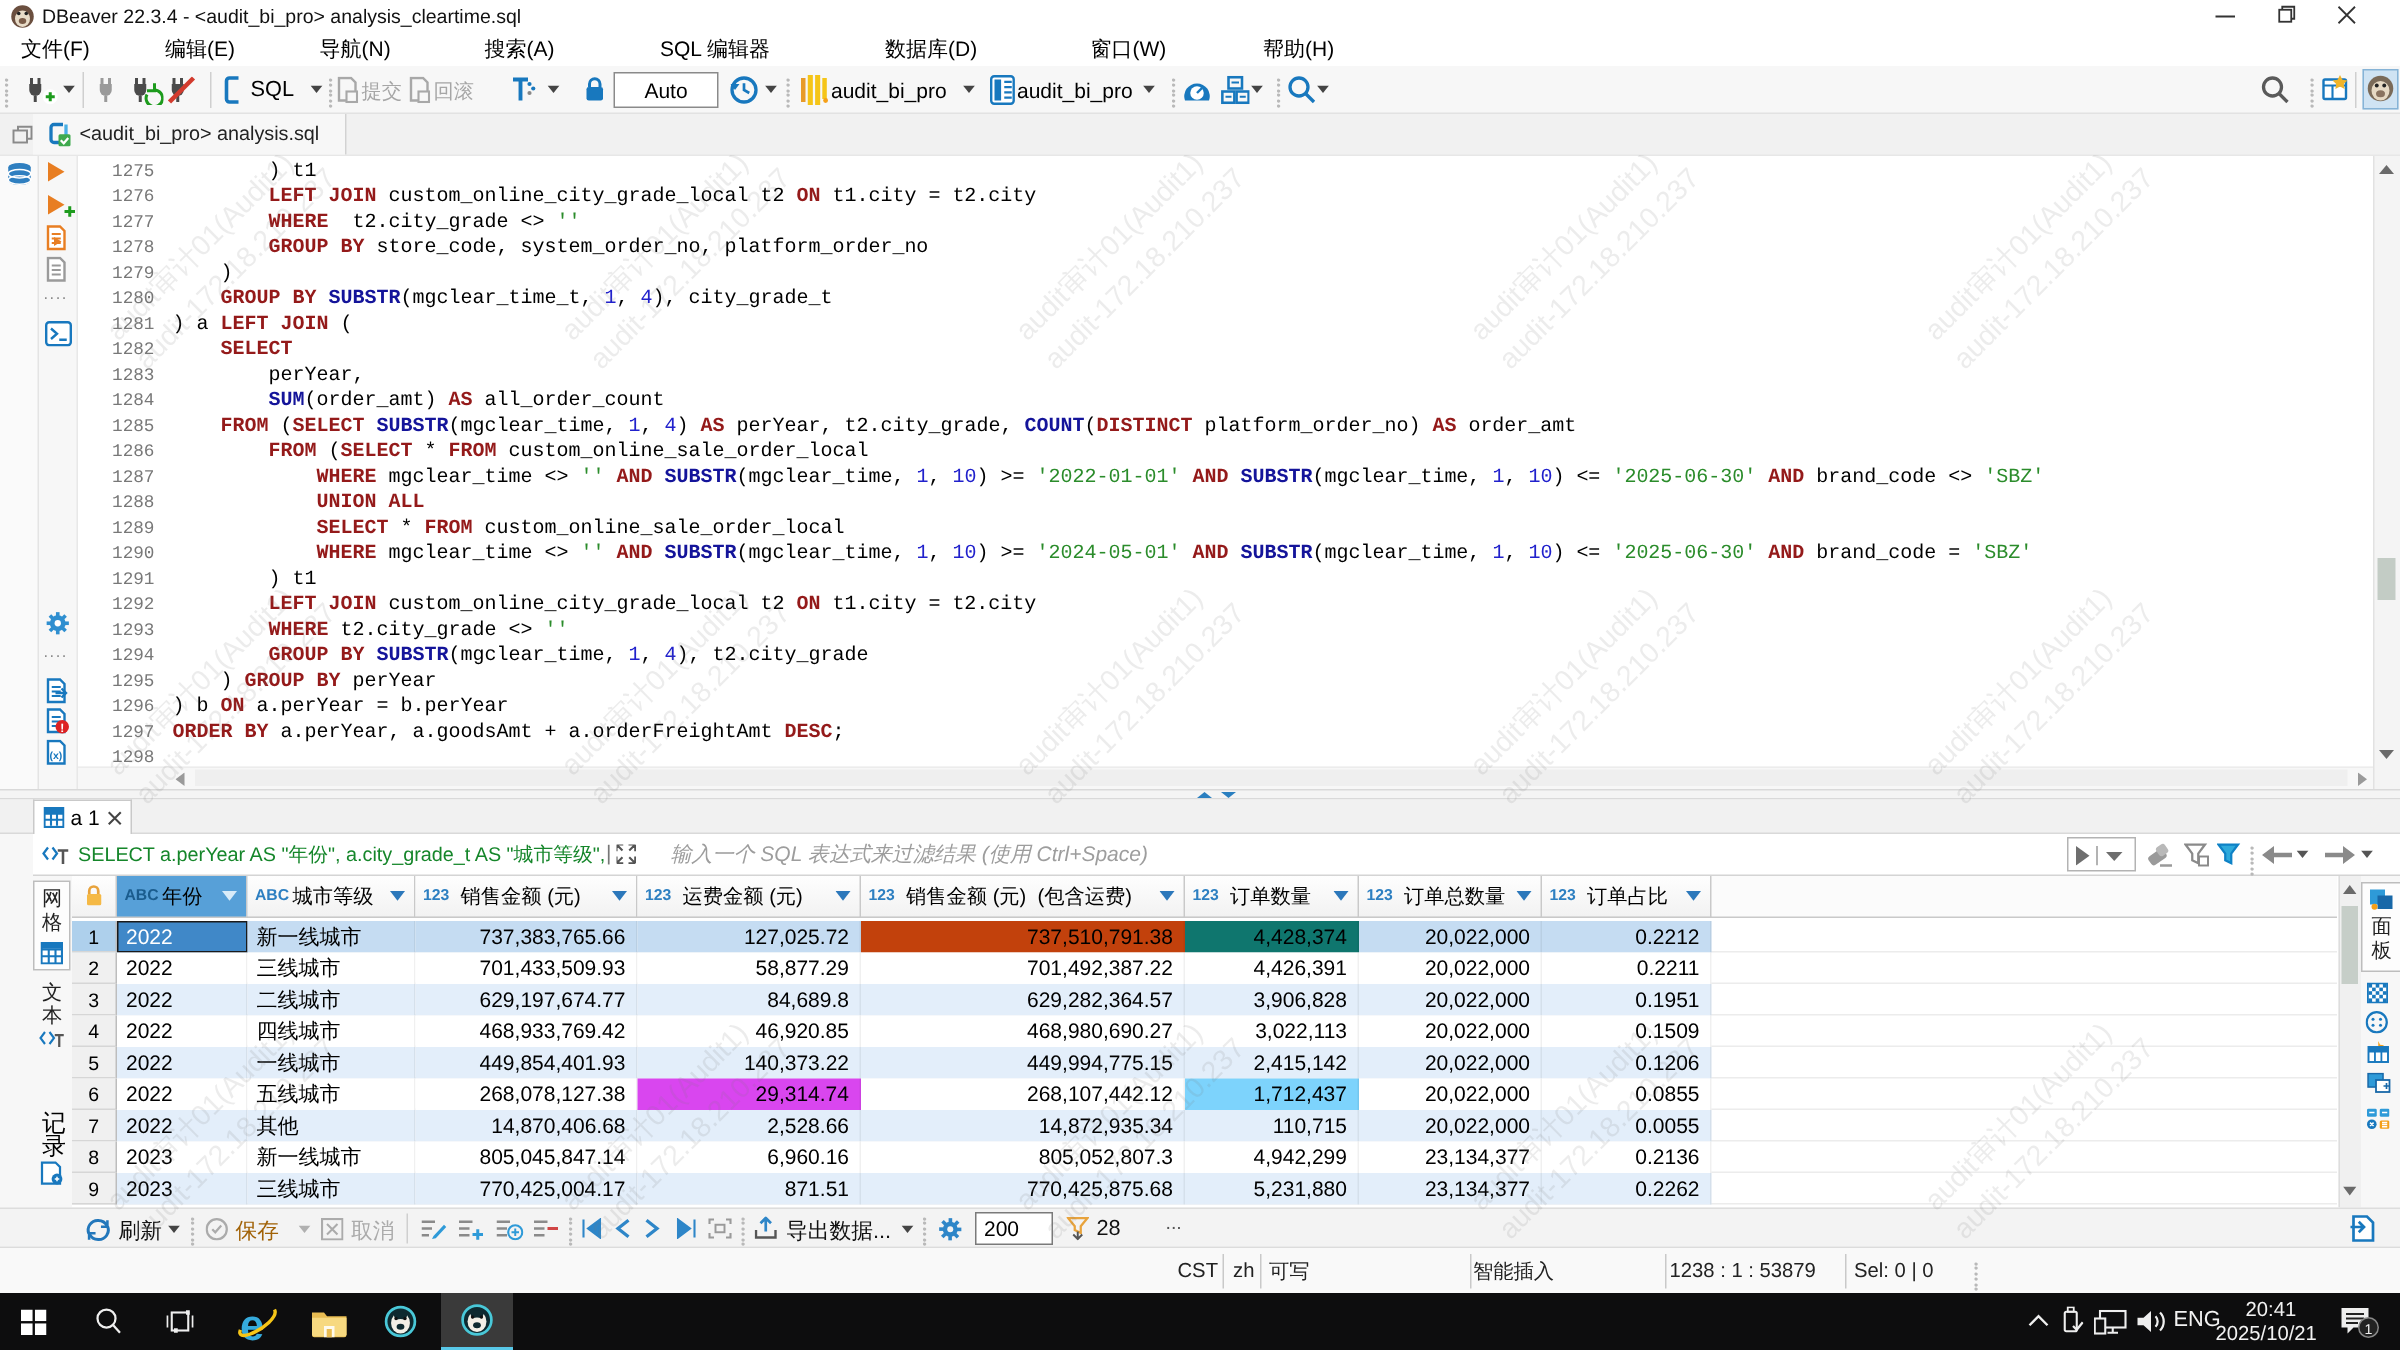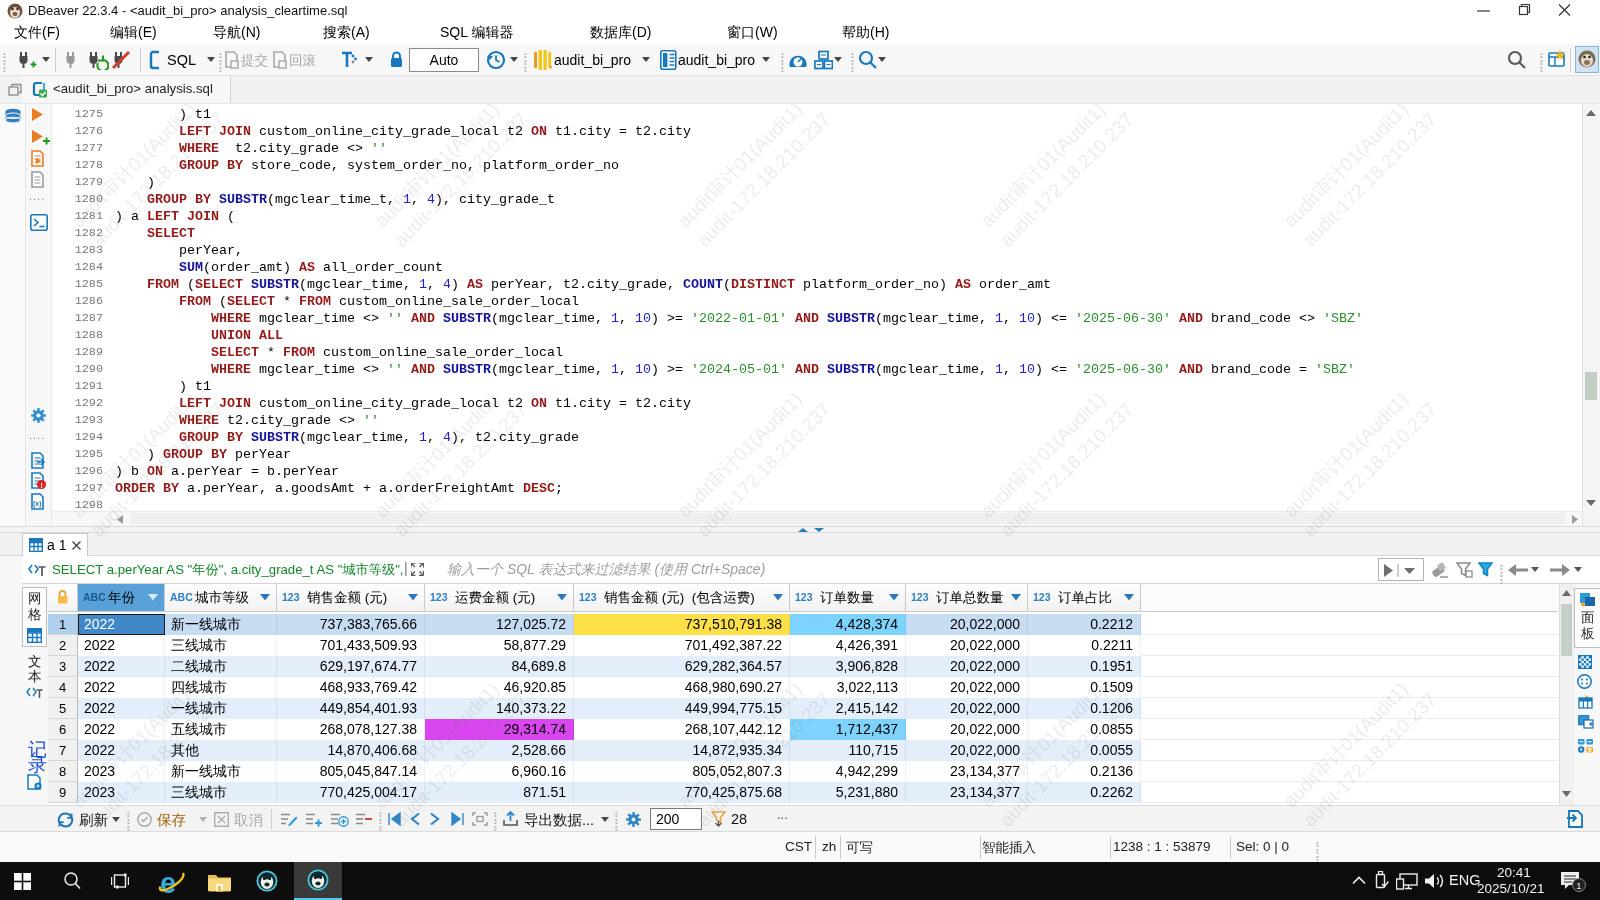--- a/index.html
+++ b/index.html
@@ -476,7 +476,7 @@
 <div class="gcell txt" style="left:165px;top:30px;width:112px;background:#c5dcf2;border-right:1px solid rgba(0,0,0,0.06);">新一线城市</div>
 <div class="gcell num" style="left:277px;top:30px;width:148px;background:#c5dcf2;border-right:1px solid rgba(0,0,0,0.06);">737,383,765.66</div>
 <div class="gcell num" style="left:425px;top:30px;width:149px;background:#c5dcf2;border-right:1px solid rgba(0,0,0,0.06);">127,025.72</div>
-<div class="gcell num" style="left:574px;top:30px;width:216px;background:#fde047;border-right:1px solid rgba(0,0,0,0.06);">737,510,791.38</div>
+<div class="gcell num" style="left:574px;top:30px;width:216px;background:#c2410c;border-right:1px solid rgba(0,0,0,0.06);">737,510,791.38</div>
 <div class="gcell num" style="left:790px;top:30px;width:116px;background:#7dd3fc;border-right:1px solid rgba(0,0,0,0.06);">4,428,374</div>
 <div class="gcell num" style="left:906px;top:30px;width:122px;background:#c5dcf2;border-right:1px solid rgba(0,0,0,0.06);">20,022,000</div>
 <div class="gcell num" style="left:1028px;top:30px;width:113px;background:#c5dcf2;border-right:1px solid rgba(0,0,0,0.06);">0.2212</div>

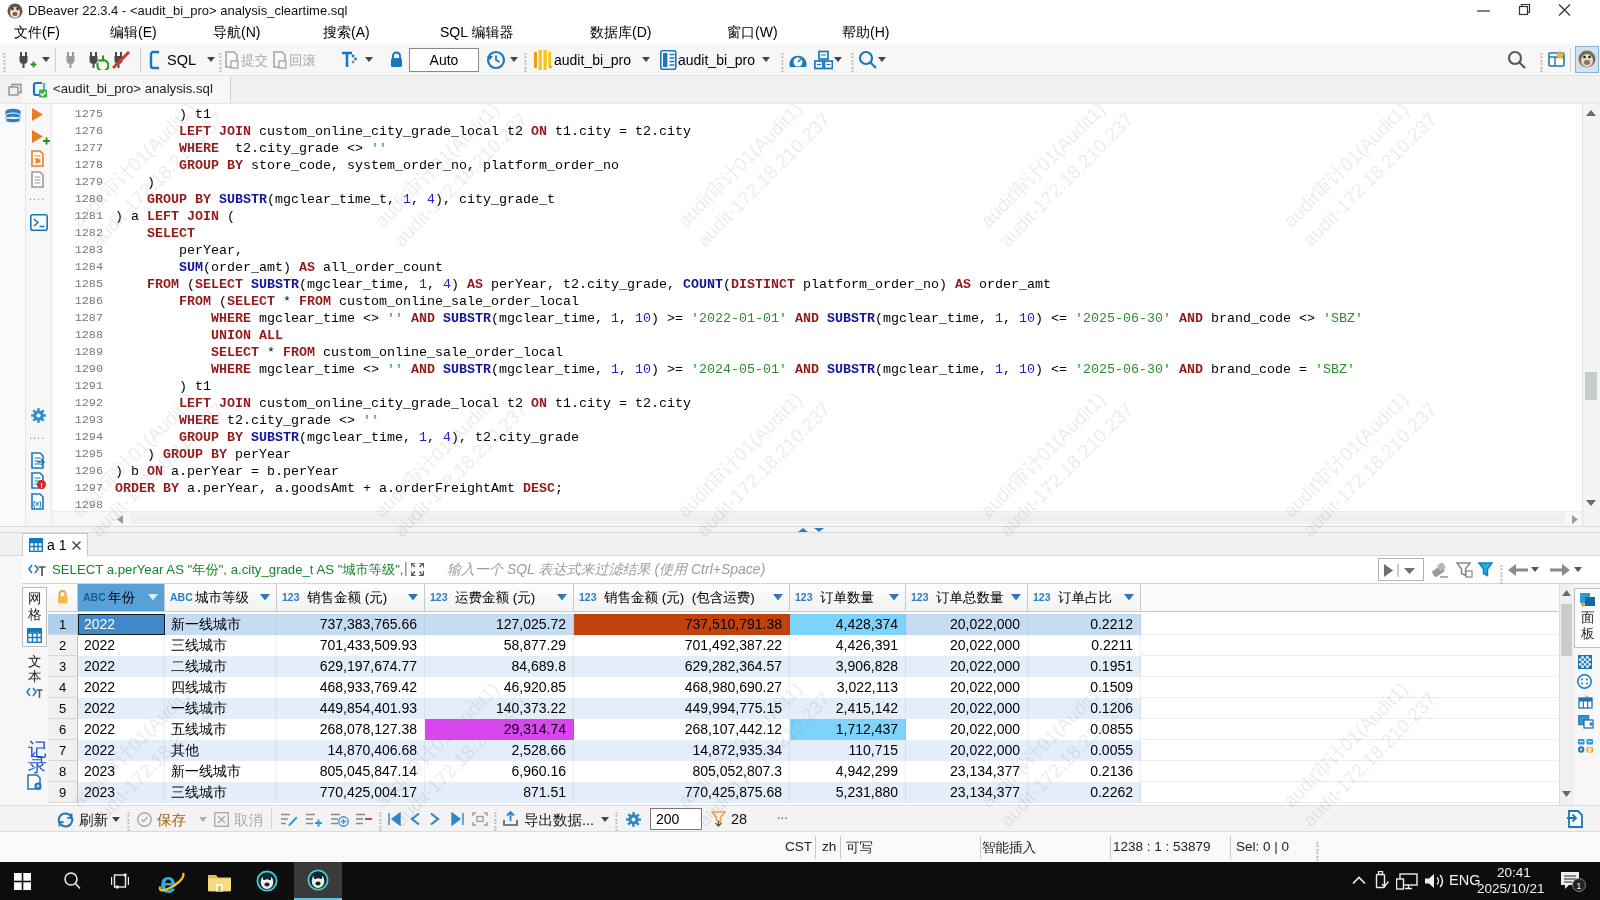--- a/index.html
+++ b/index.html
@@ -477,7 +477,7 @@
 <div class="gcell num" style="left:277px;top:30px;width:148px;background:#c5dcf2;border-right:1px solid rgba(0,0,0,0.06);">737,383,765.66</div>
 <div class="gcell num" style="left:425px;top:30px;width:149px;background:#c5dcf2;border-right:1px solid rgba(0,0,0,0.06);">127,025.72</div>
 <div class="gcell num" style="left:574px;top:30px;width:216px;background:#c2410c;border-right:1px solid rgba(0,0,0,0.06);">737,510,791.38</div>
-<div class="gcell num" style="left:790px;top:30px;width:116px;background:#7dd3fc;border-right:1px solid rgba(0,0,0,0.06);">4,428,374</div>
+<div class="gcell num" style="left:790px;top:30px;width:116px;background:#0f766e;border-right:1px solid rgba(0,0,0,0.06);">4,428,374</div>
 <div class="gcell num" style="left:906px;top:30px;width:122px;background:#c5dcf2;border-right:1px solid rgba(0,0,0,0.06);">20,022,000</div>
 <div class="gcell num" style="left:1028px;top:30px;width:113px;background:#c5dcf2;border-right:1px solid rgba(0,0,0,0.06);">0.2212</div>
 <div class="abs" style="left:48px;top:71px;width:1510px;height:1px;background:#ececec"></div>

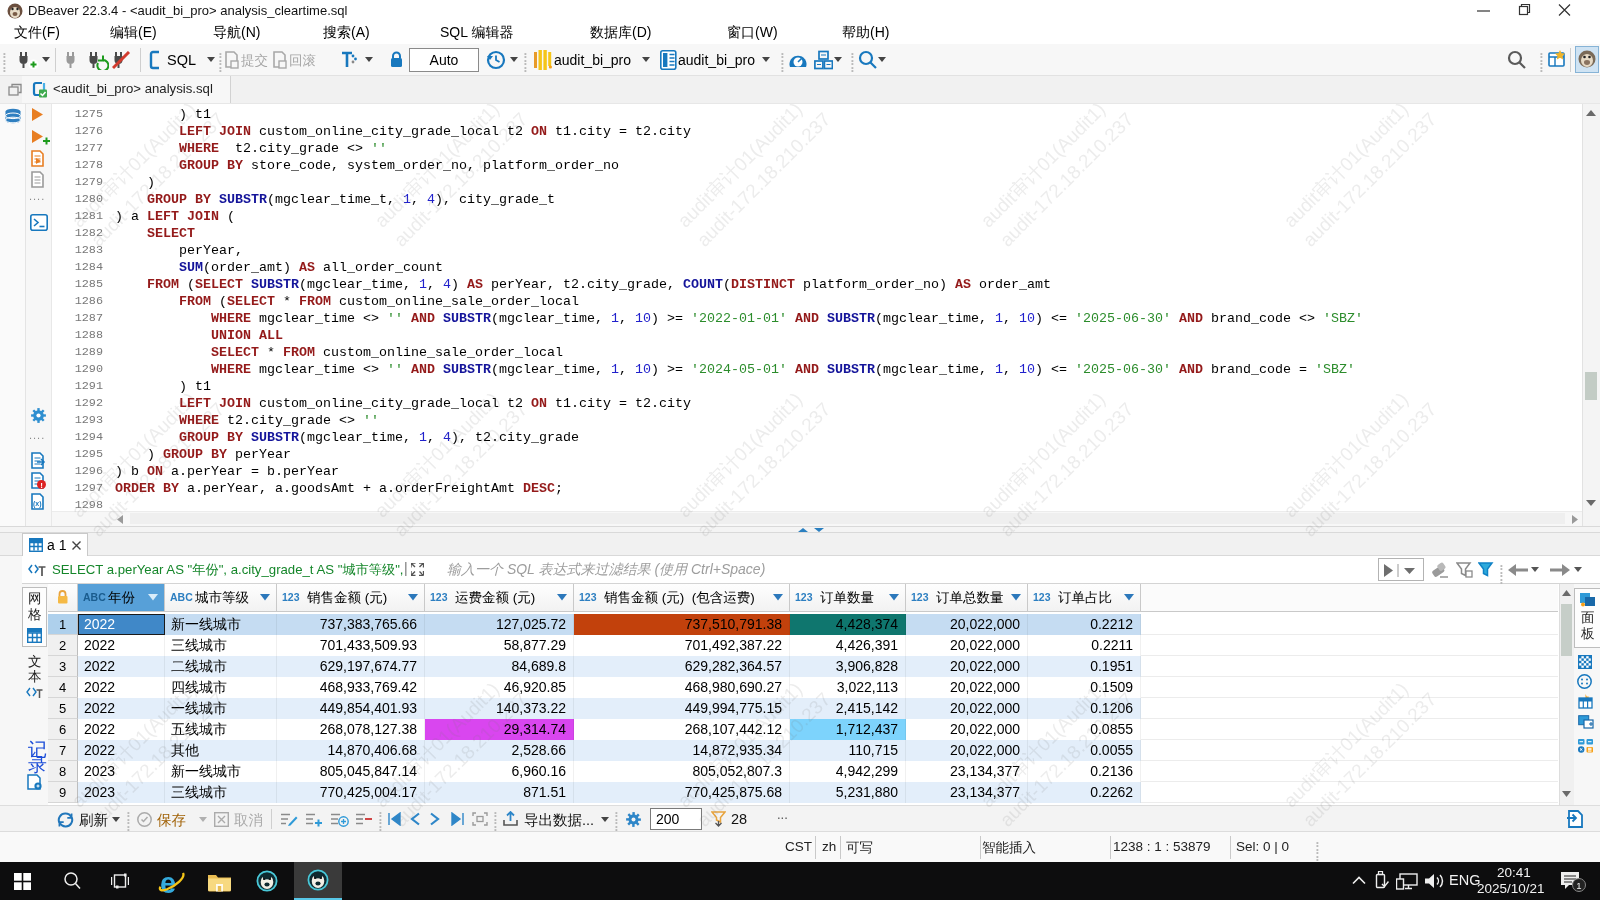--- a/index.html
+++ b/index.html
@@ -400,7 +400,7 @@
     <path d="M7 2 L10 6 L7 10" fill="none" stroke="#1878be" stroke-width="1.4"></path>
     <path d="M10.5 4 h6 M13.5 4 v8" stroke="#555" stroke-width="1.5"></path>
   </svg>
-<div class="abs" style="left:28px;top:743px;width:14px;font-size:19px;color:#1d4ed8;line-height:14.5px;word-break:break-all">记录</div>
+<div class="abs" style="left:28px;top:743px;width:14px;font-size:16px;color:#000000;line-height:14.5px;word-break:break-all">记录</div>
 <svg class="abs" style="left:26px;top:774px" width="17" height="16">
     <path d="M2 1 h9 l3 3 v11 h-12 Z" fill="#fff" stroke="#1878be" stroke-width="1.5"></path>
     <circle cx="12" cy="12" r="3.6" fill="#1878be"></circle>

